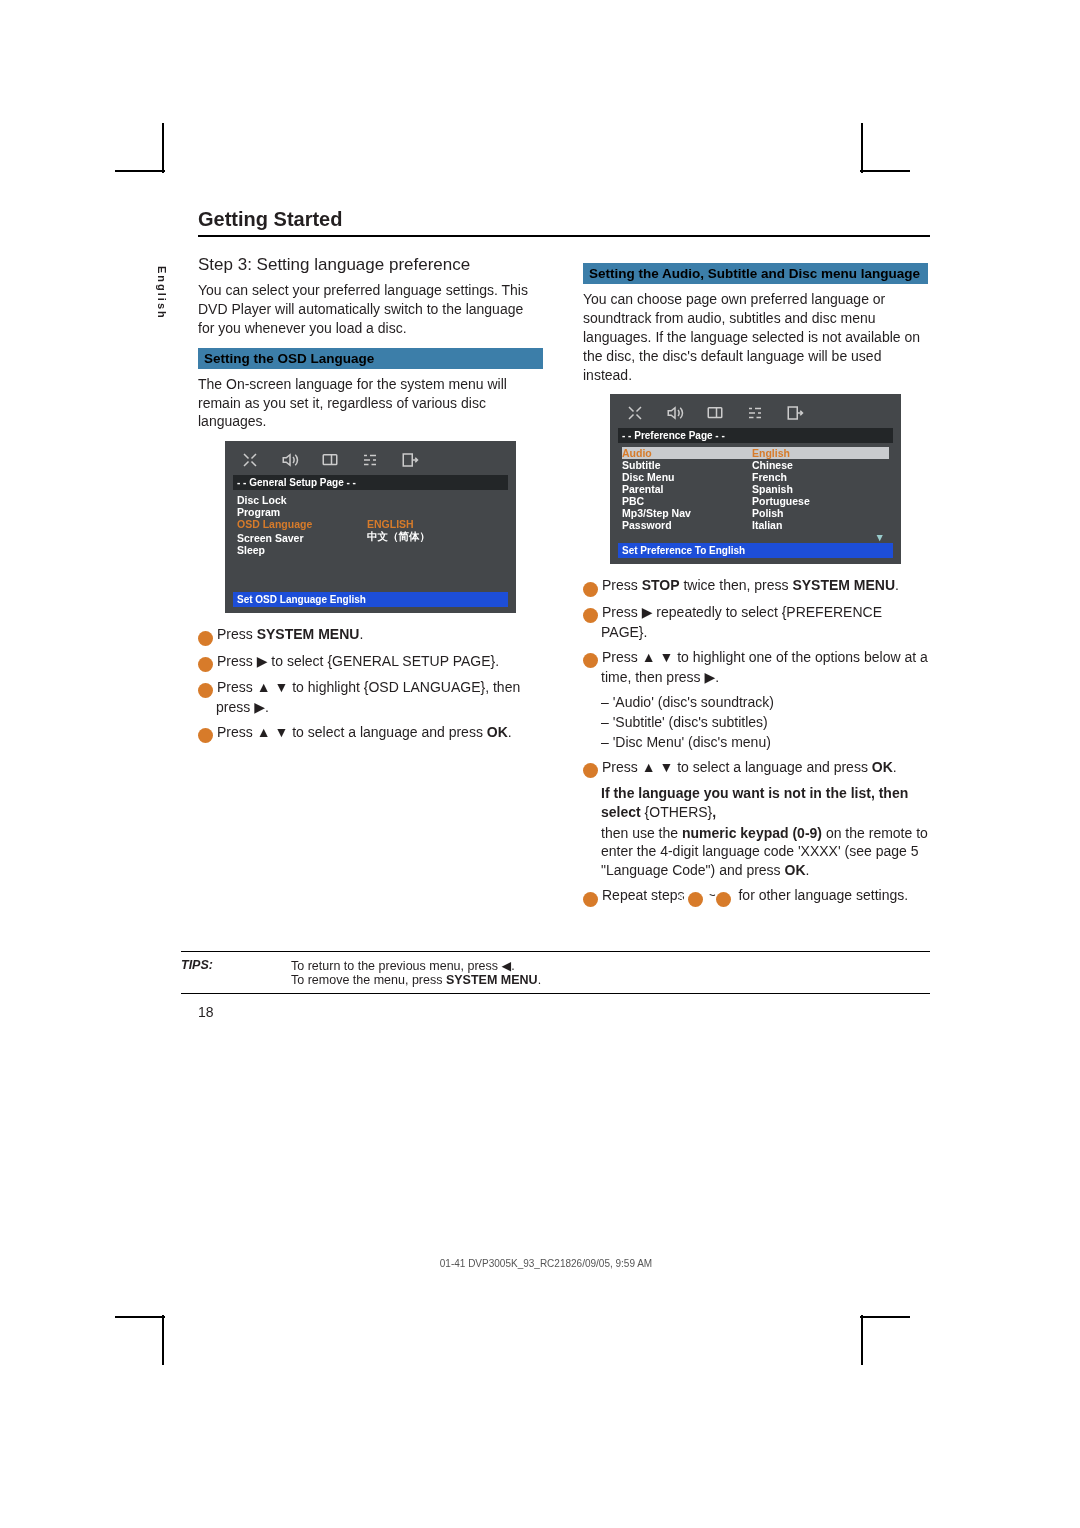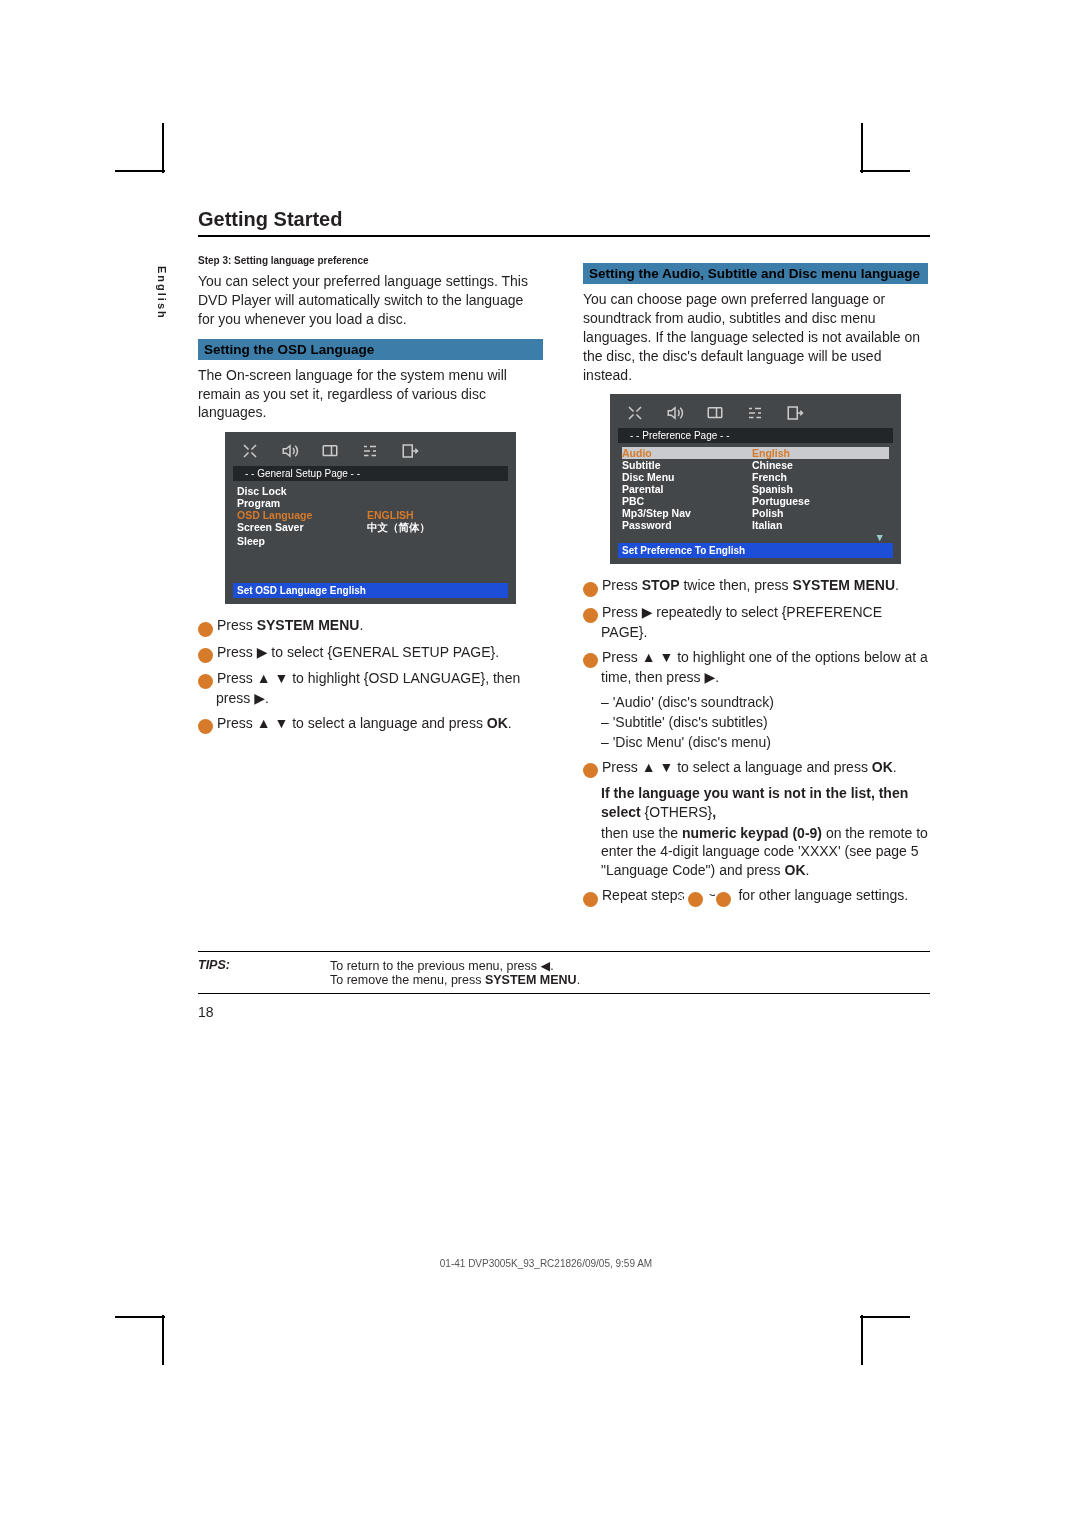--- a/index.html
+++ b/index.html
@@ -53,8 +53,8 @@
   }
   .col { width: 345px; }
   .step-h {
-    font-size: 10px;
-    font-weight: bold;
+    font-size: 17px;
+    font-weight: normal;
     margin: 0 0 6px 0;
   }
   .para {

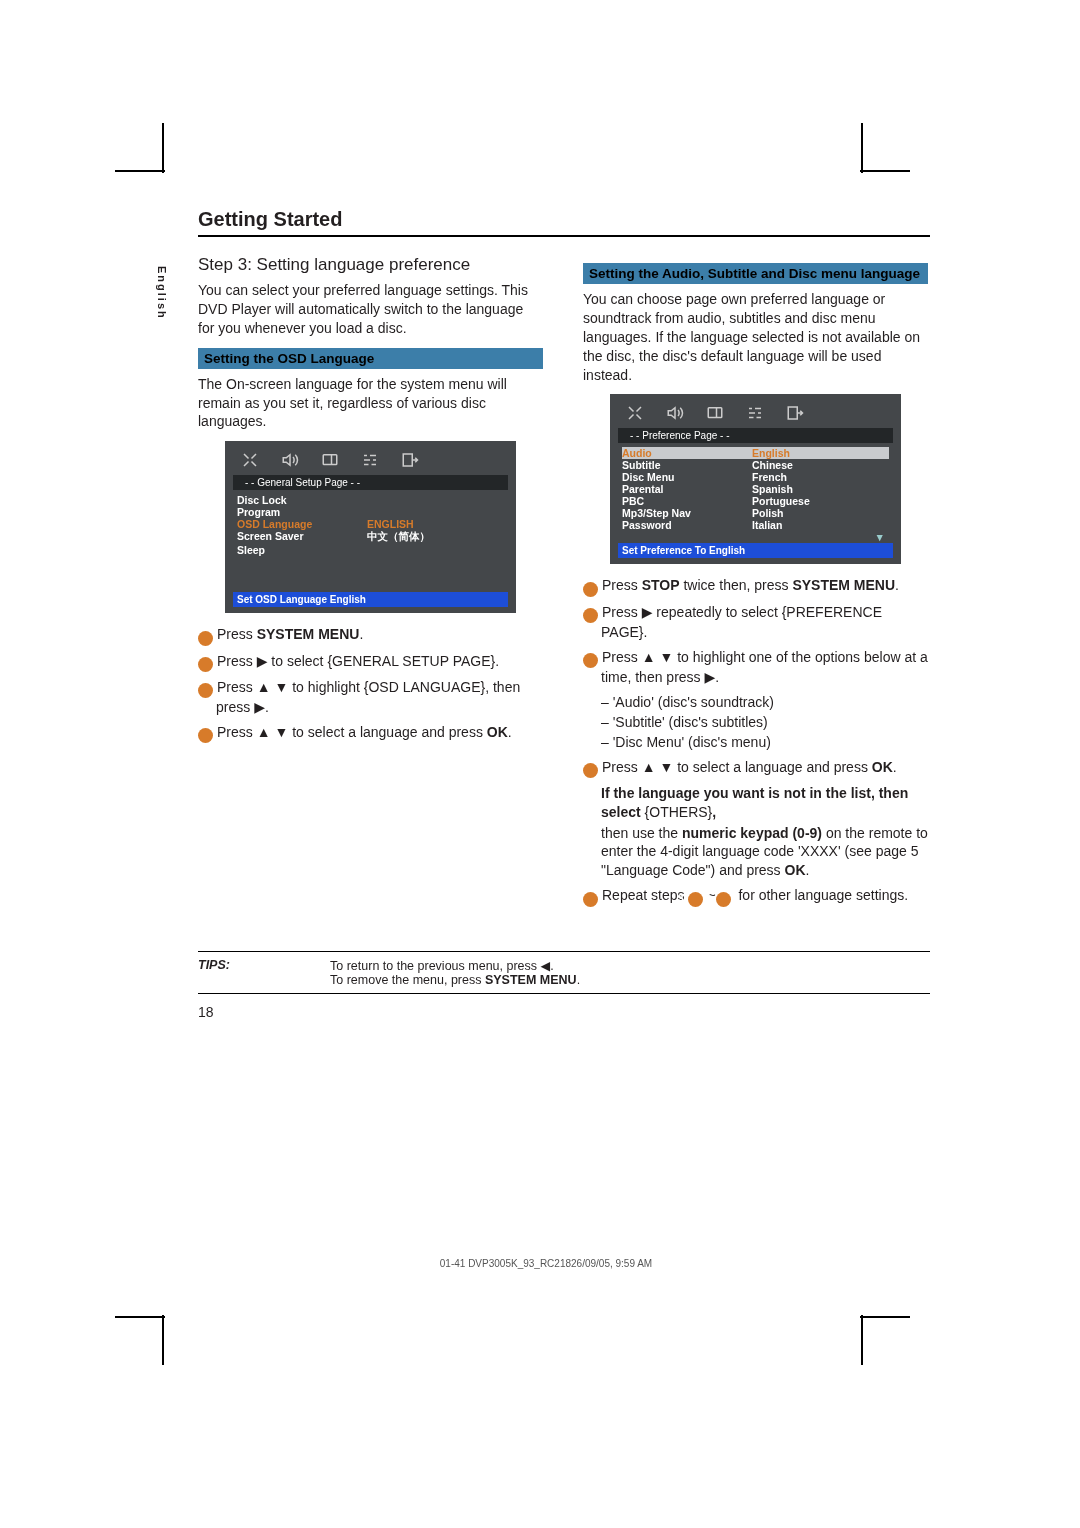--- a/index.html
+++ b/index.html
@@ -89,8 +89,8 @@
   .osd-head-bar {
     background: #232628;
     color: #fff;
-    padding: 2px 12px;
-    font-weight: normal;
+    padding: 2px 4px;
+    font-weight: bold;
     font-size: 10px;
   }
   .osd-rows {

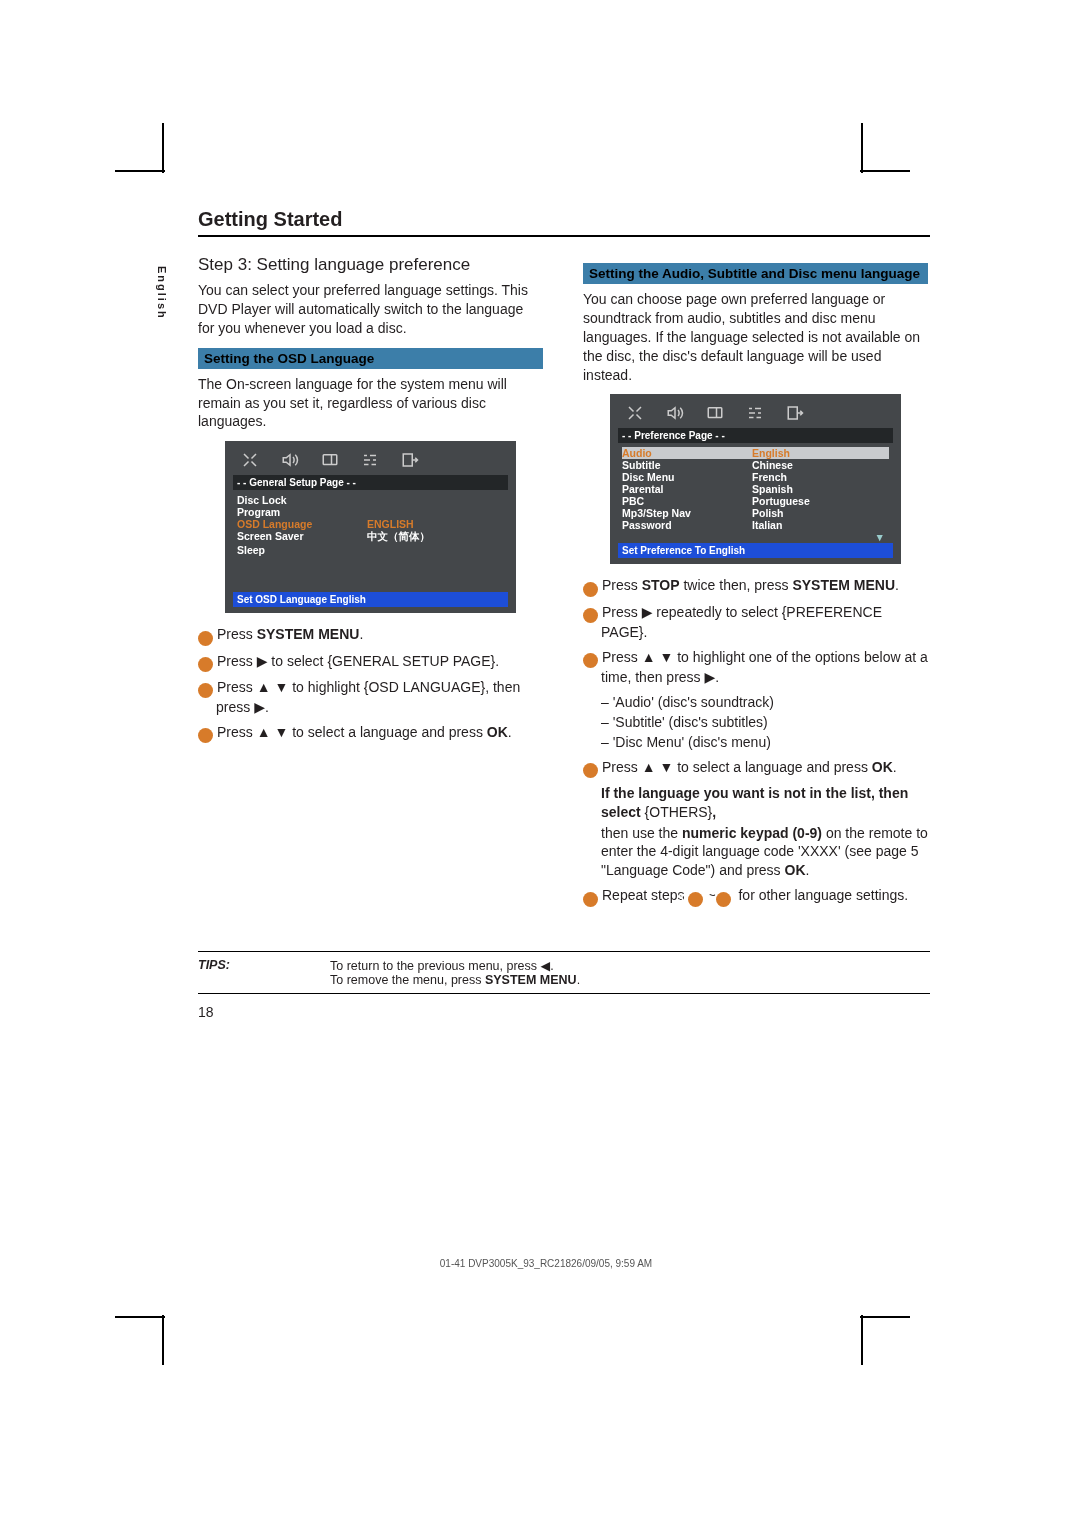--- a/index.html
+++ b/index.html
@@ -96,7 +96,7 @@
   .osd-rows {
     padding: 4px 4px 6px 4px;
   }
-  .osd-row { display: flex; }
+  .osd-row { display: flex; align-items: flex-end; }
   .osd-row .l { width: 130px; font-weight: bold; }
   .osd-row .r { font-weight: bold; }
   .osd-row.sel .l { color: #d77b2a; font-weight: bold; }

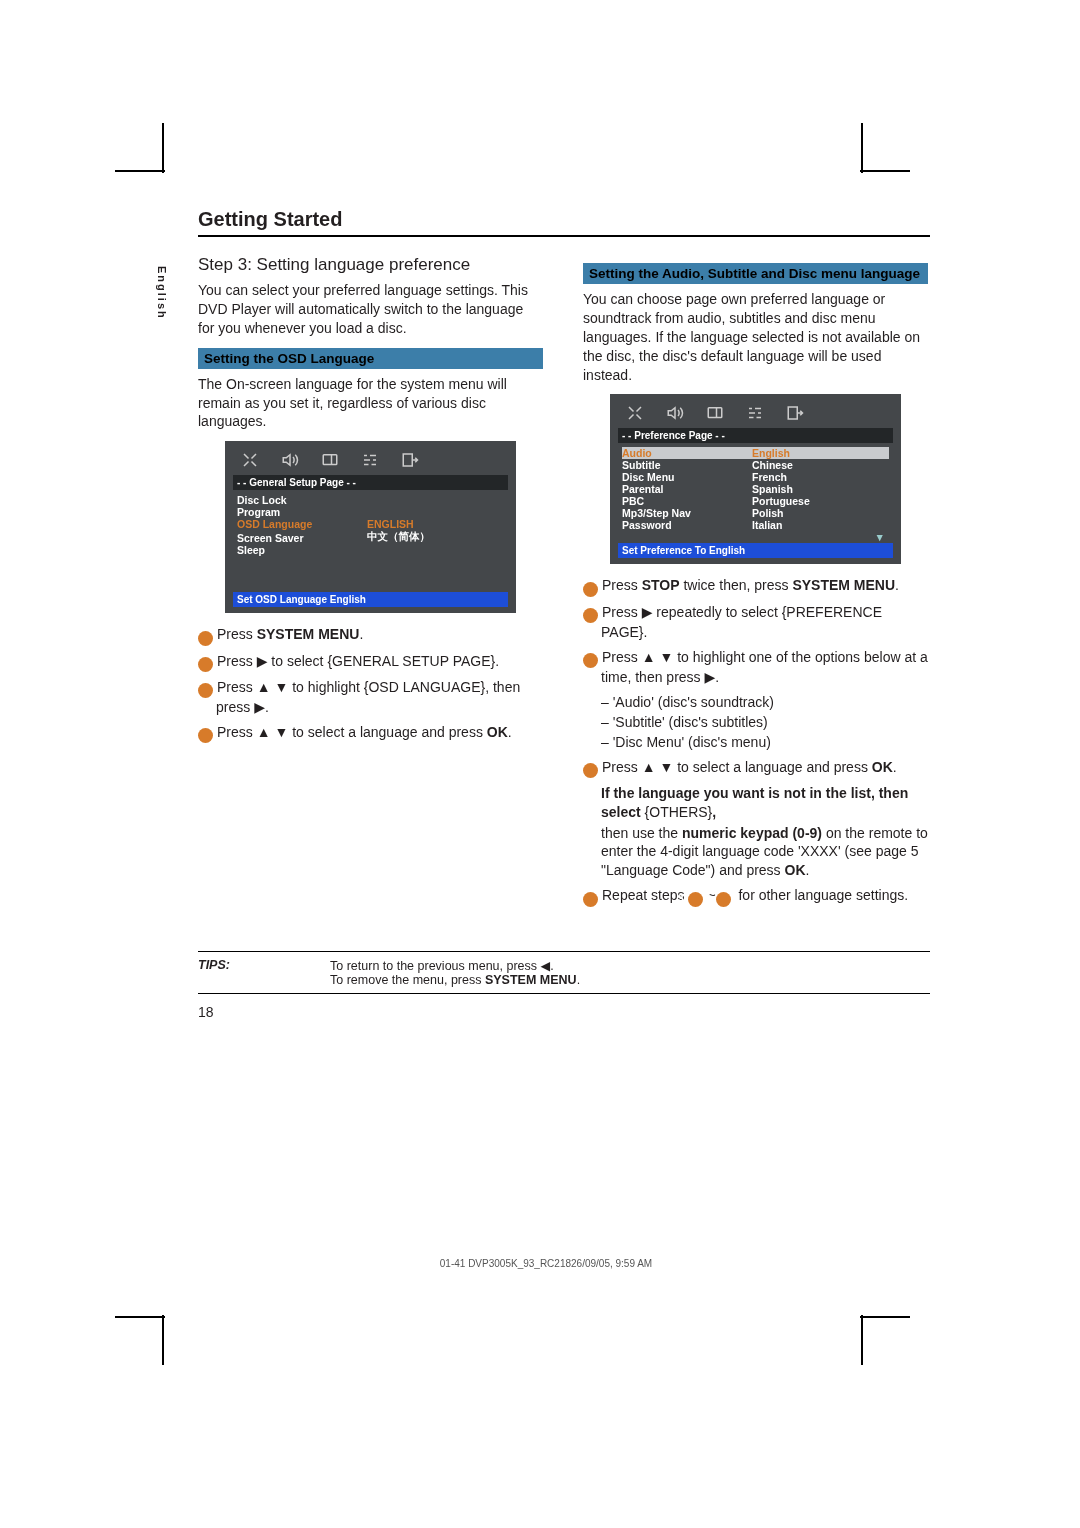--- a/index.html
+++ b/index.html
@@ -139,14 +139,14 @@
     line-height: 1.3;
   }
   .tips-box {
-    margin-left: 52px;
+    margin-left: 35px;
     margin-top: 38px;
     border-top: 1px solid #000;
     border-bottom: 1px solid #000;
     padding: 6px 0;
     font-size: 12.5px;
     display: flex;
-    gap: 62px;
+    gap: 40px;
   }
   .tips-label { font-style: italic; font-weight: bold; width: 70px; }
   .page-num {

